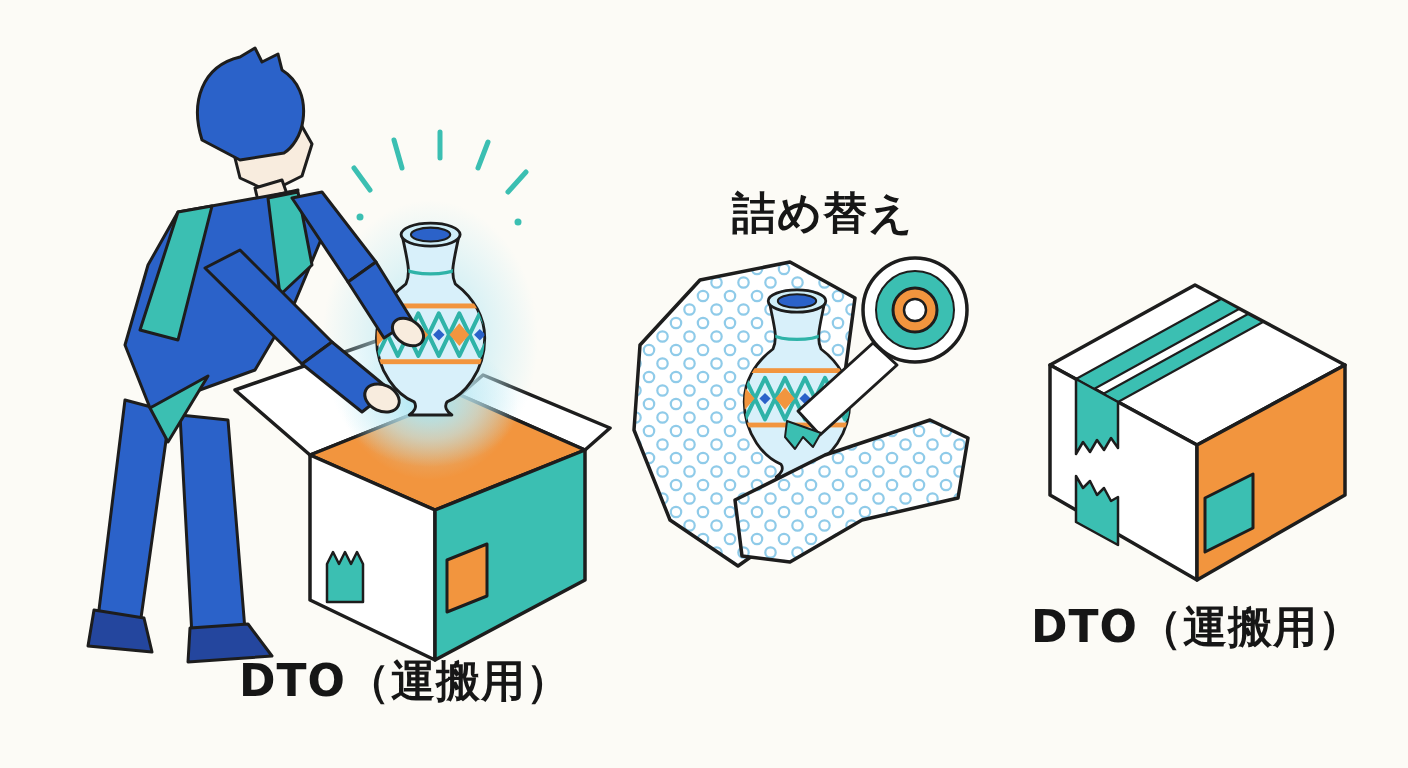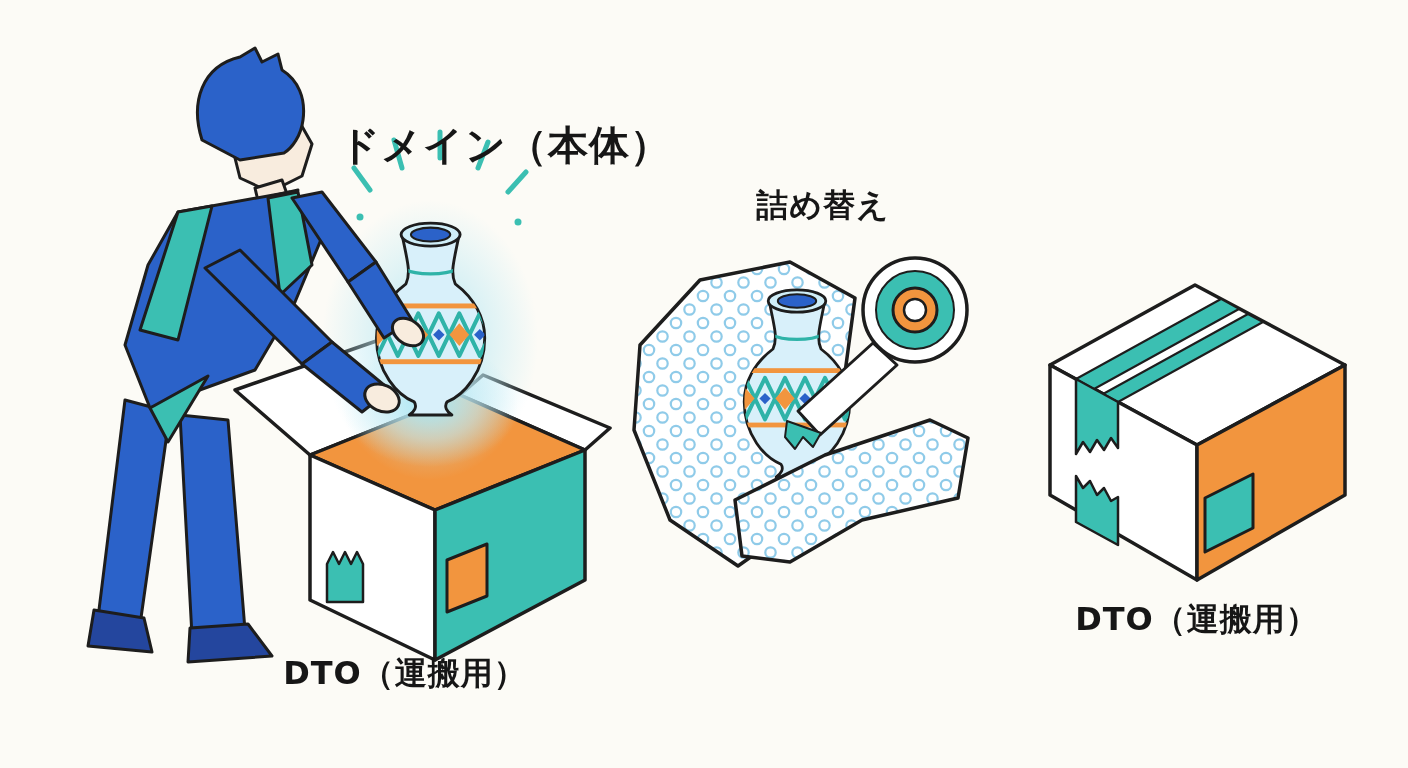--- a/index.html
+++ b/index.html
@@ -161,7 +161,6 @@
     </g>
   </svg>
 
-  <div class="label label-lg" style="left:505px;top:118px">ドメイン（本体）</div>
 
   <div class="label label-md" style="left:823px;top:184px">詰め替え</div>
 

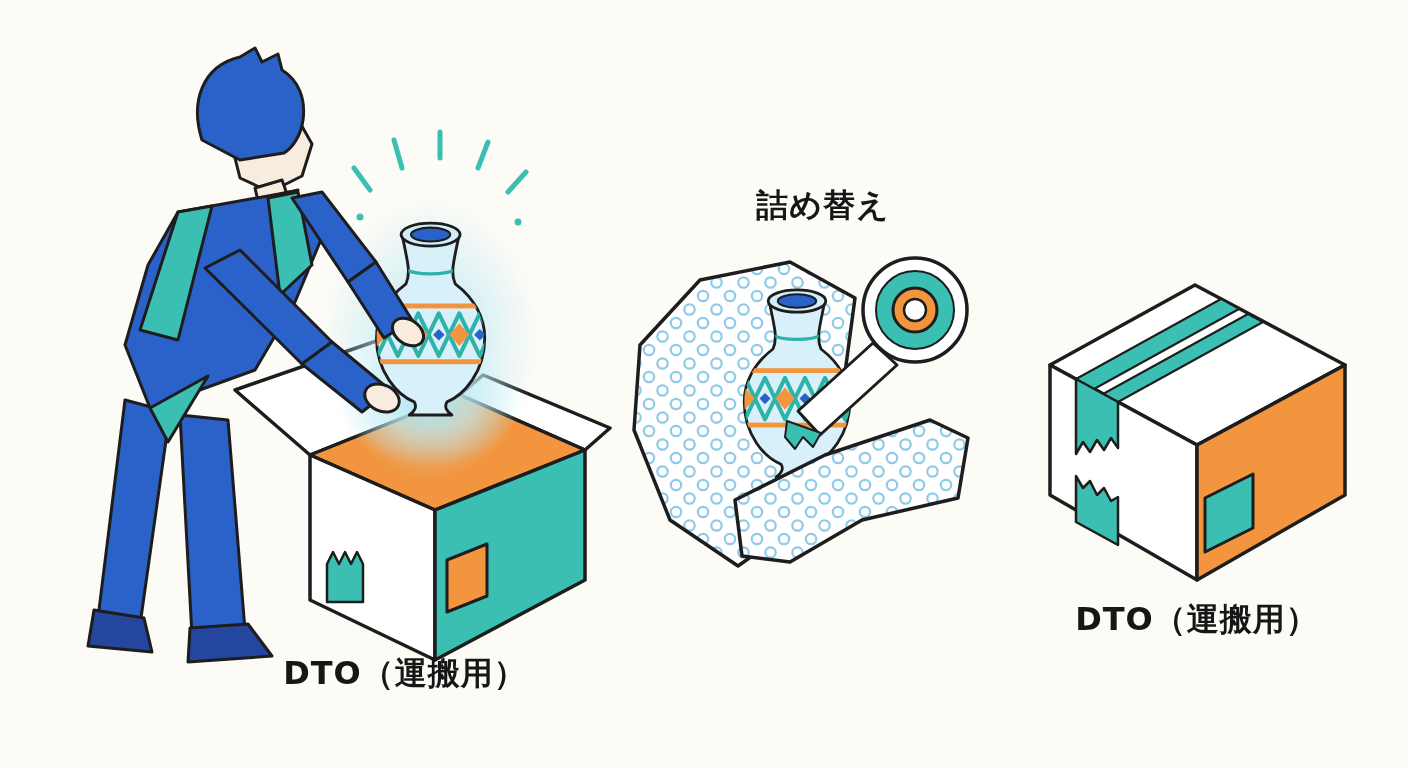--- a/index.html
+++ b/index.html
@@ -16,7 +16,7 @@
     letter-spacing:1px;
   }
   .label-lg { font-size:40px; }
-  .label-md { font-size:32px; }
+  .label-md { font-size:44px; }
 </style>
 </head>
 <body>

